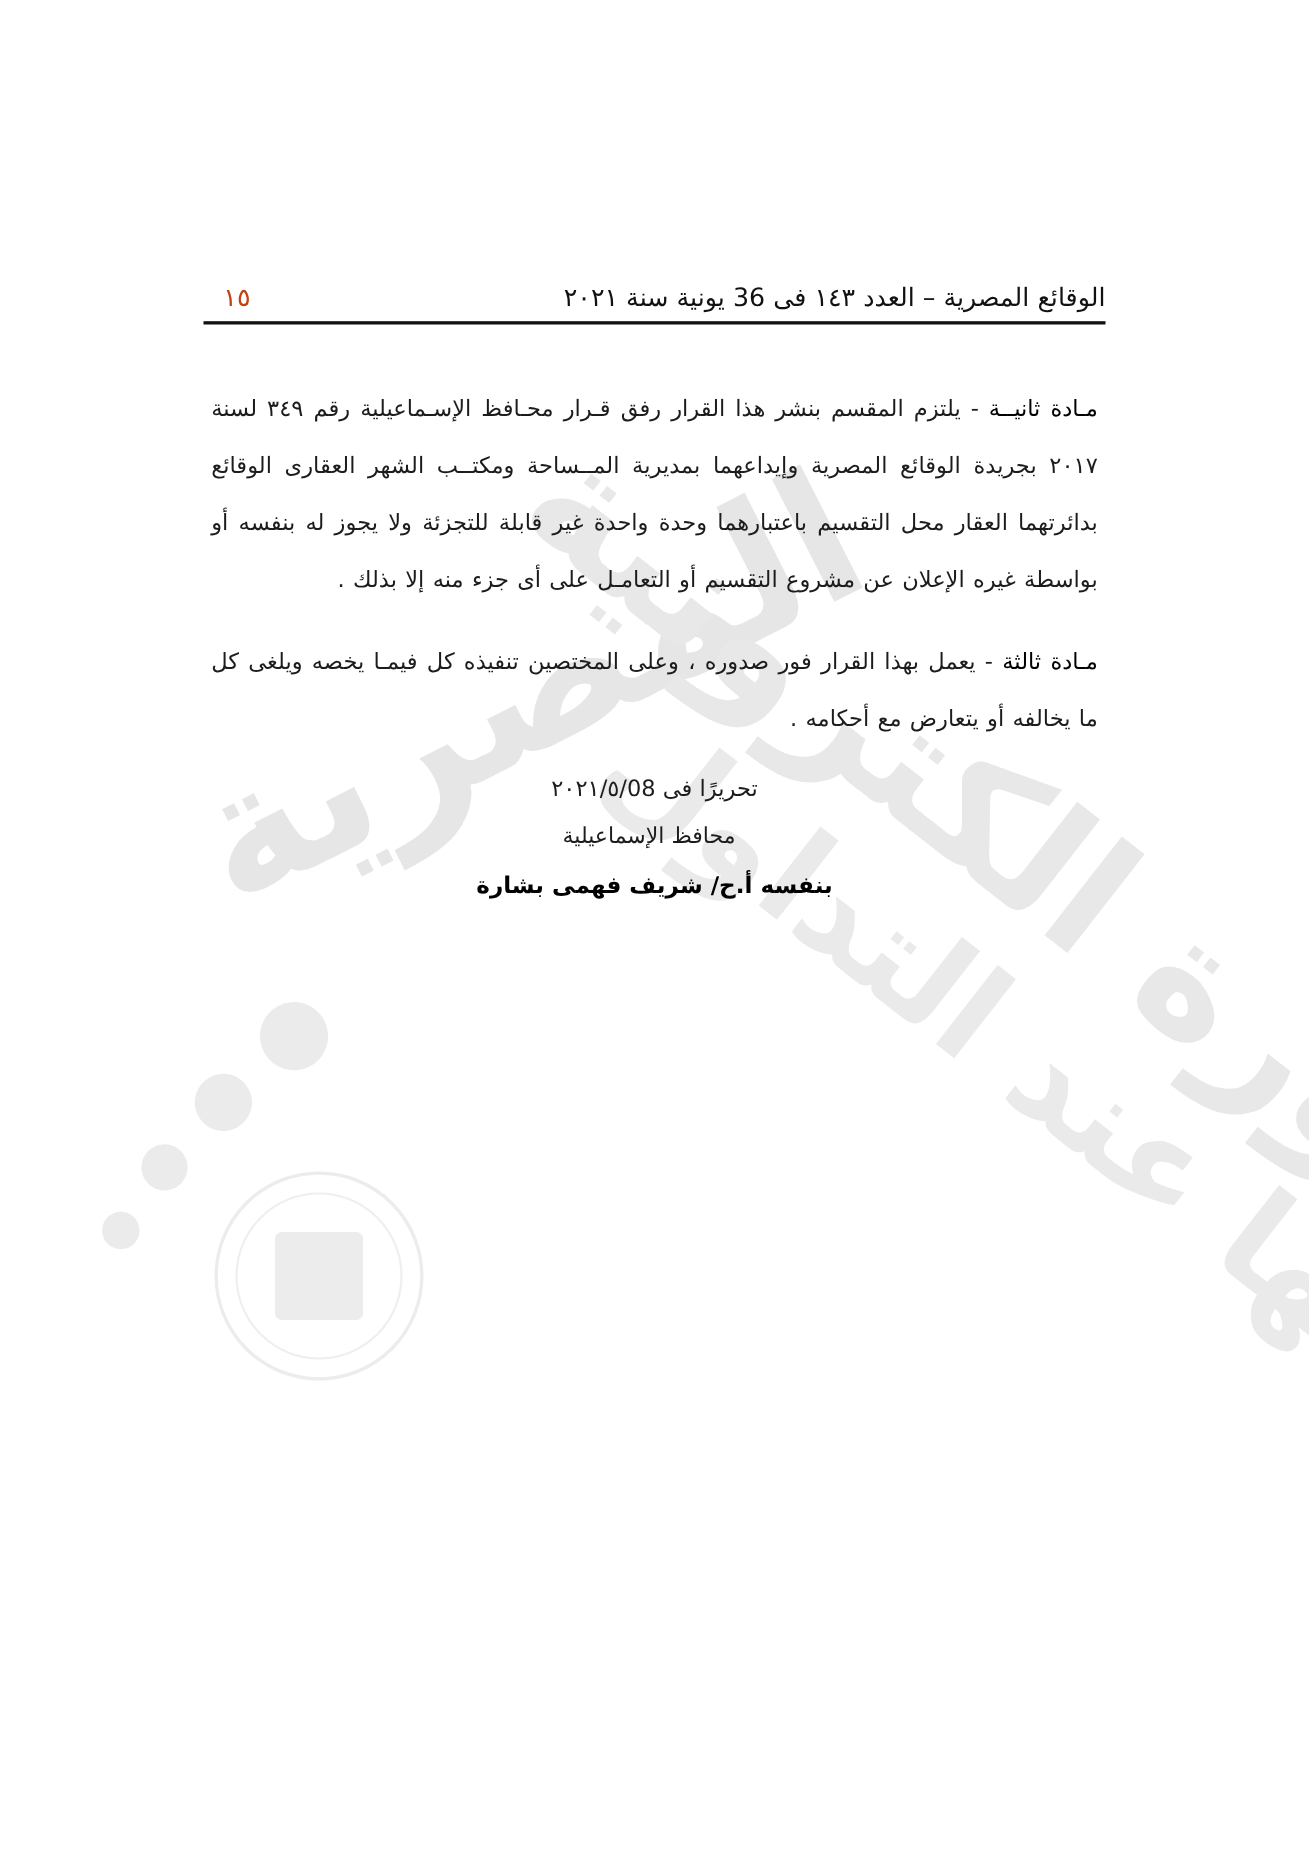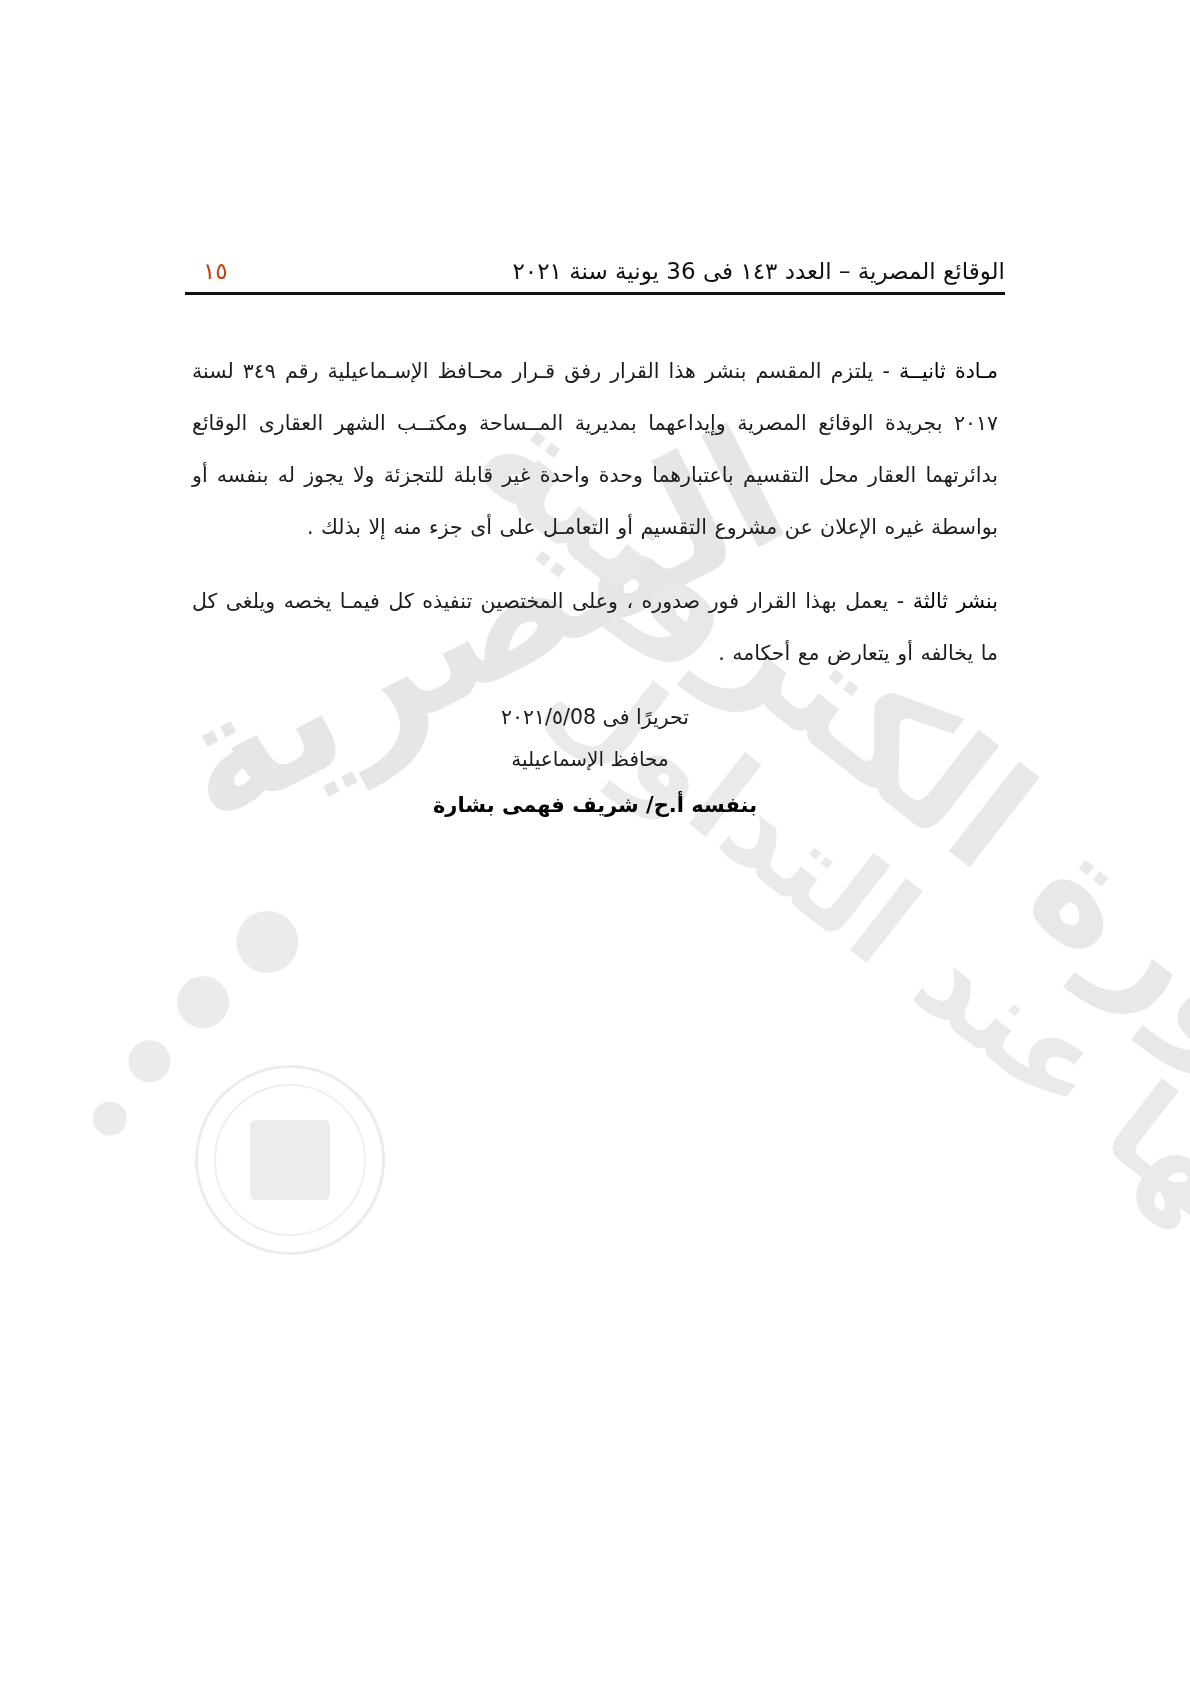--- a/index.html
+++ b/index.html
@@ -220,7 +220,7 @@
 
     <p class="para"><span class="art-label">مـادة ثانيــة</span><span> - يلتزم المقسم بنشر هذا القرار رفق قـرار محـافظ الإسـماعيلية رقم ٣٤٩ لسنة ٢٠١٧ بجريدة الوقائع المصرية وإيداعهما بمديرية المــساحة ومكتــب الشهر العقارى الوقائع بدائرتهما العقار محل التقسيم باعتبارهما وحدة واحدة غير قابلة للتجزئة ولا يجوز له بنفسه أو بواسطة غيره الإعلان عن مشروع التقسيم أو التعامـل على أى جزء منه إلا بذلك .</span></p>
 
-    <p class="para"><span class="art-label">بنشر ثالثة</span><span> - يعمل بهذا القرار فور صدوره ، وعلى المختصين تنفيذه كل فيمـا يخصه ويلغى كل ما يخالفه أو يتعارض مع أحكامه .</span></p>
+    <p class="para"><span class="art-label">مـادة ثالثة</span><span> - يعمل بهذا القرار فور صدوره ، وعلى المختصين تنفيذه كل فيمـا يخصه ويلغى كل ما يخالفه أو يتعارض مع أحكامه .</span></p>
 
     <div class="date-line">تحريرًا فى ٢٠٢١/٥/08</div>
 

